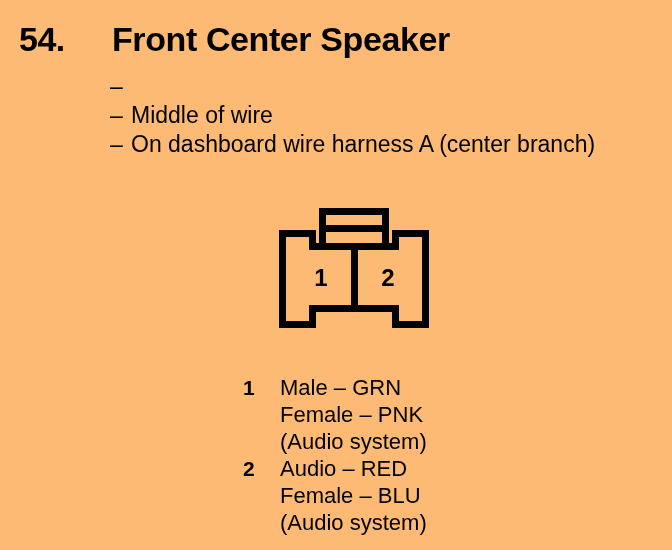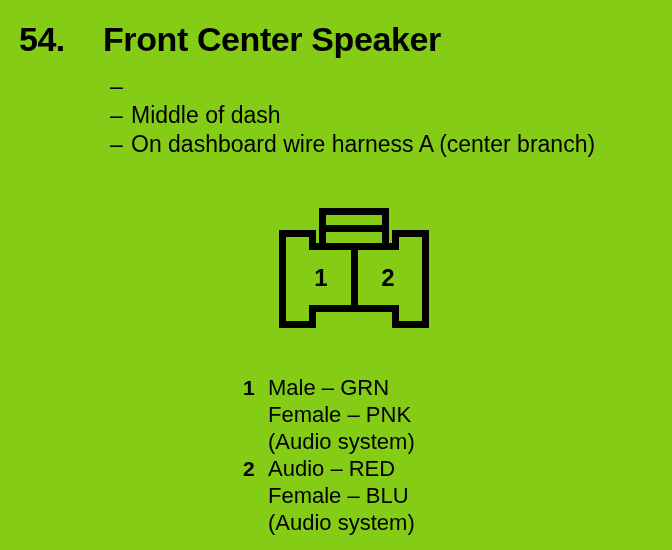--- a/index.html
+++ b/index.html
@@ -21,7 +21,7 @@
   .page {
     position: absolute;
     inset: 0;
-    background: #84cc16;
+    background: #fdba74;
   }
 
   

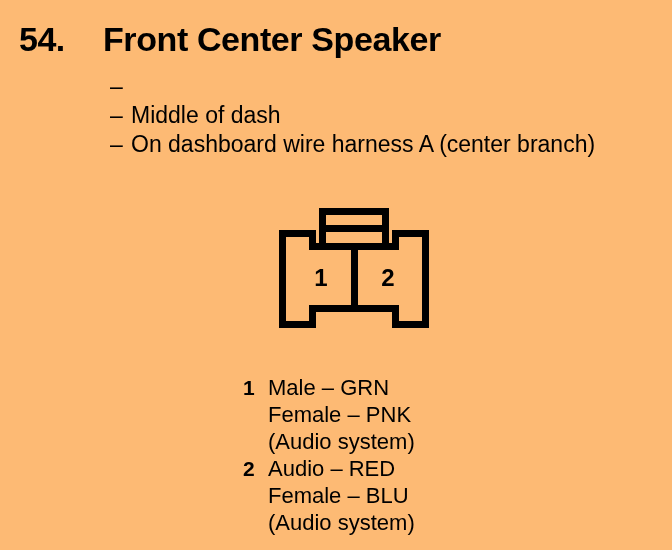--- a/index.html
+++ b/index.html
@@ -37,7 +37,7 @@
   }
   .entry-title {
     position: absolute;
-    left: 103px;
+    left: 112px;
     top: 19px;
     font-size: 34px;
     font-weight: bold;

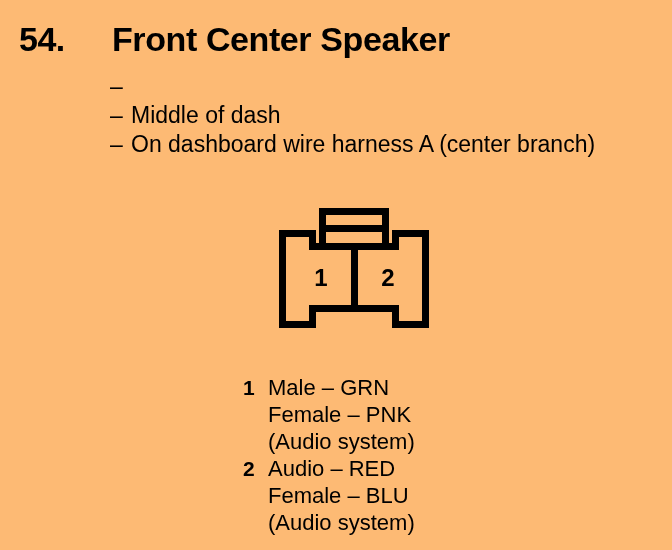--- a/index.html
+++ b/index.html
@@ -134,7 +134,7 @@
     </li>
     <li class="detail-item">
       <span class="detail-dash">–</span>
-      <span class="detail-text">Middle of dash</span>
+      <span class="detail-text">Middle of wire</span>
     </li>
     <li class="detail-item">
       <span class="detail-dash">–</span>

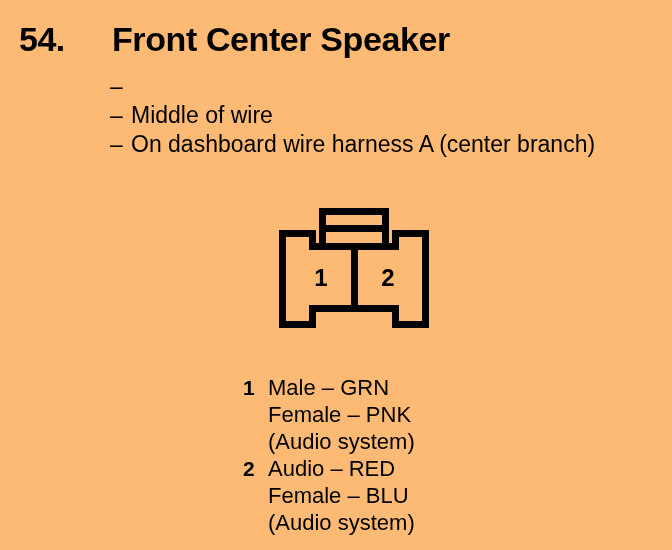--- a/index.html
+++ b/index.html
@@ -118,6 +118,7 @@
   }
   .legend-value {
     display: inline-block;
+    margin-left: 12px;
   }
 </style>
 </head>

